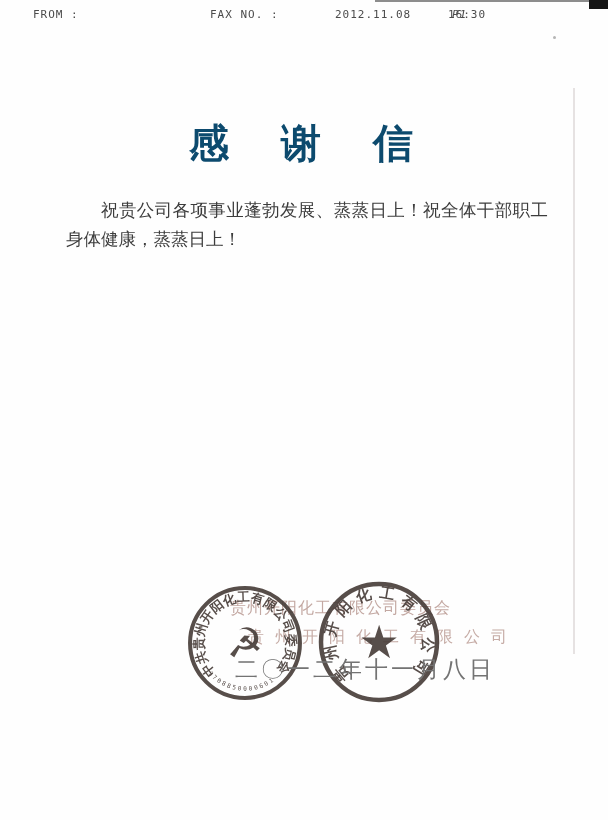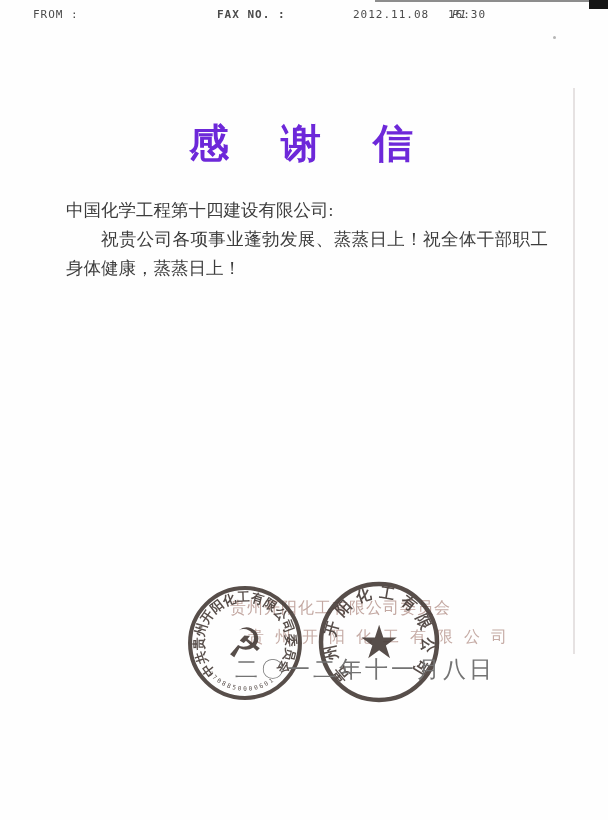--- a/index.html
+++ b/index.html
@@ -21,7 +21,7 @@
     font-size: 11px; color: #4b4b4b; letter-spacing: 1px; white-space: nowrap;
   }
   .fax-from  { left: 33px;  }
-  .fax-no    { left: 217px; font-weight: bold; }
+  .fax-no    { left: 210px; }
   .fax-date  { left: 353px; }
   .fax-time  { left: 436px; margin-left: 12px; }
   .fax-page  { left: 452px; font-style: italic; }

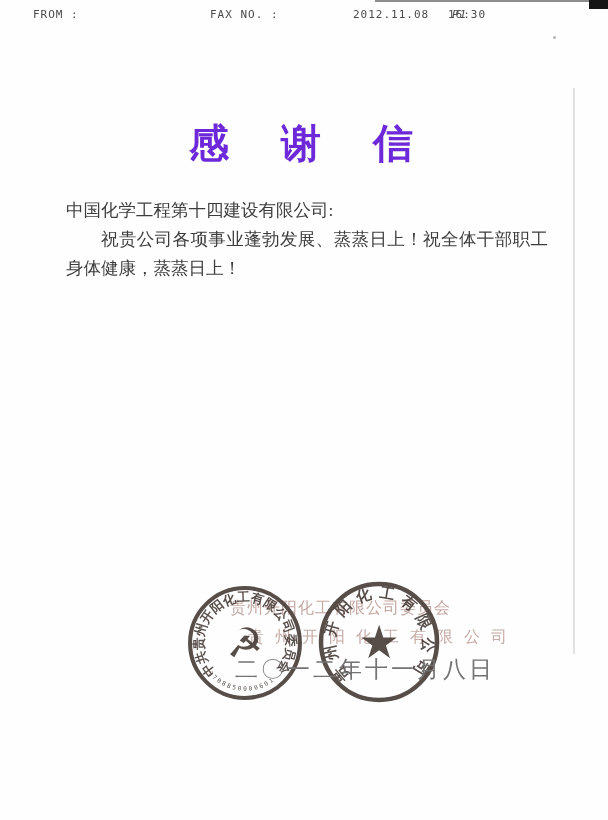--- a/index.html
+++ b/index.html
@@ -22,7 +22,7 @@
   }
   .fax-from  { left: 33px;  }
   .fax-no    { left: 210px; }
-  .fax-date  { left: 353px; }
+  .fax-date  { left: 335px; }
   .fax-time  { left: 436px; margin-left: 12px; }
   .fax-page  { left: 452px; font-style: italic; }
 

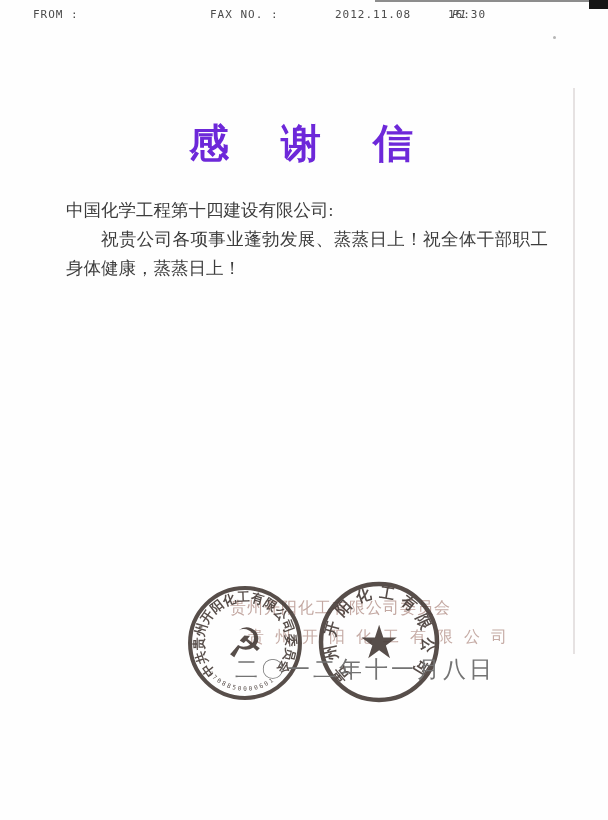--- a/index.html
+++ b/index.html
@@ -36,7 +36,7 @@
   .letter-title {
     position: absolute; left: 0; top: 116px; width: 608px;
     text-align: center; font-size: 40px; font-weight: bold;
-    color: #6d28d9; letter-spacing: 6px; white-space: nowrap;
+    color: #0c4a6e; letter-spacing: 6px; white-space: nowrap;
   }
   .letter-body {
     position: absolute; left: 66px; top: 196px; width: 482px;

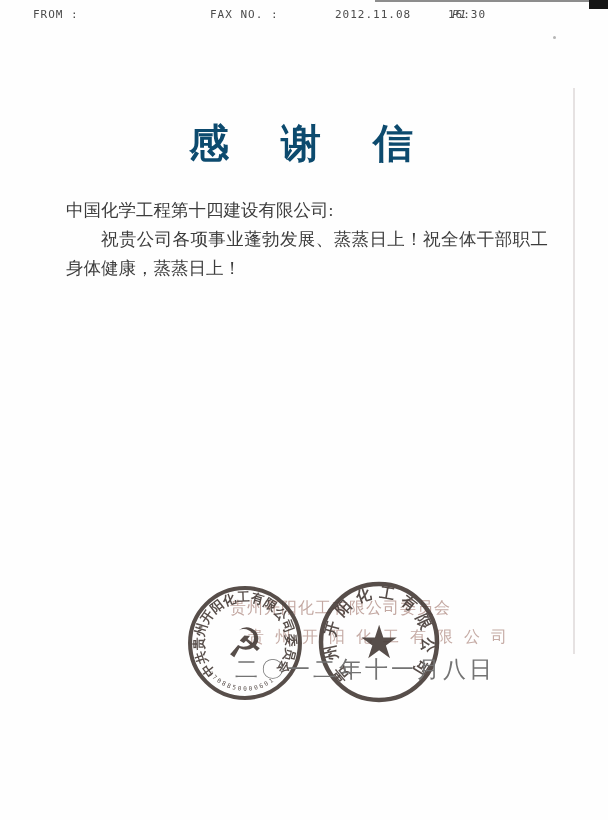--- a/index.html
+++ b/index.html
@@ -87,7 +87,6 @@
   <div class="letter-title">感　谢　信</div>
 
   <div class="letter-body">
-    <p class="salutation">中国化学工程第十四建设有限公司:</p>
     <p class="para">祝贵公司各项事业蓬勃发展、蒸蒸日上！祝全体干部职工身体健康，蒸蒸日上！</p>
   </div>
 

